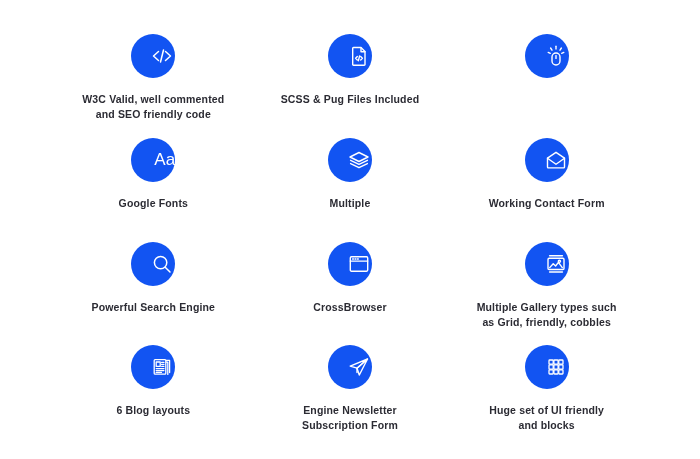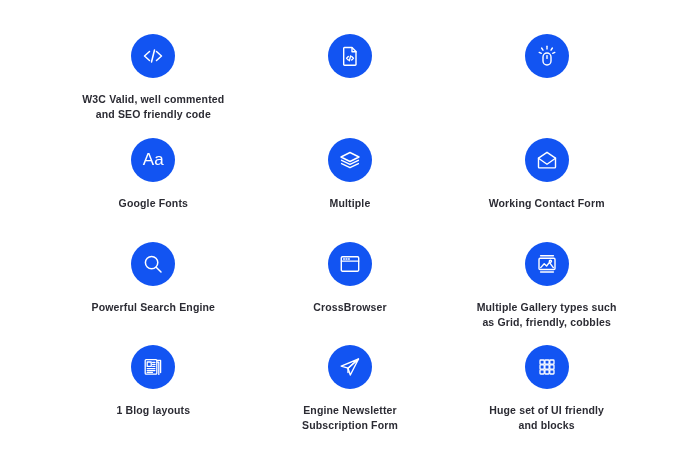--- a/index.html
+++ b/index.html
@@ -93,6 +93,7 @@
         <line x1="13.6" y1="12.9" x2="12.4" y2="17.7"></line>
       </svg>
     </div>
+    <div class="feature-label">SCSS &amp; Pug Files Included</div>
   </div>
 
   <div class="feature-card">

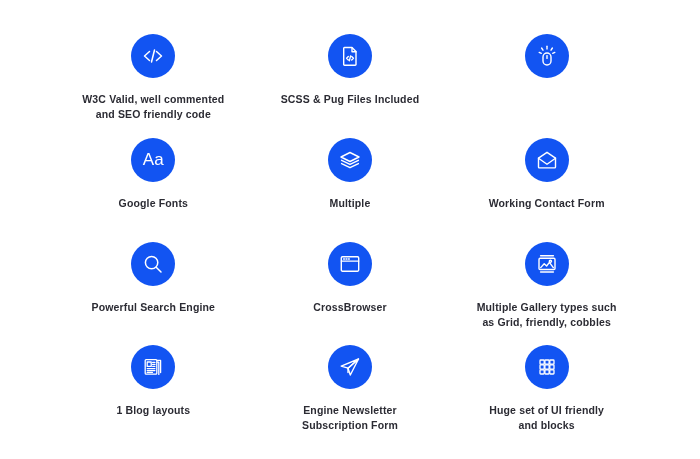--- a/index.html
+++ b/index.html
@@ -40,7 +40,7 @@
     background: #1254f2;
     display: flex;
     align-items: center;
-    justify-content: center;
+    justify-content: flex-end;
     flex: 0 0 auto;
   }
   .icon-circle svg {

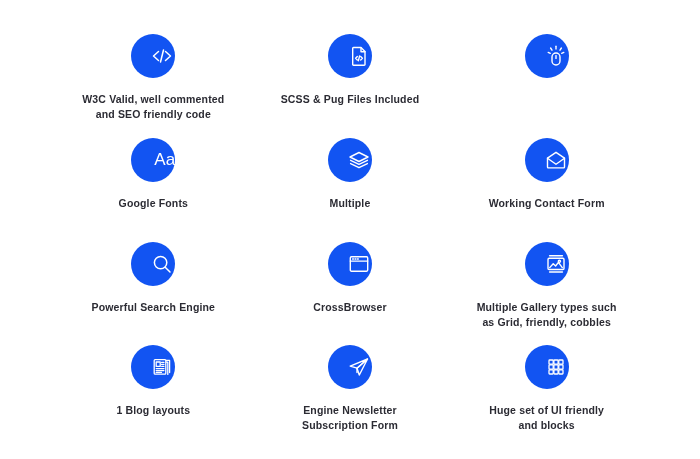--- a/index.html
+++ b/index.html
@@ -190,7 +190,7 @@
         <line x1="7.2" y1="18.4" x2="12.4" y2="18.4"></line>
       </svg>
     </div>
-    <div class="feature-label">1 Blog layouts</div>
+    <div class="feature-label">6 Blog layouts</div>
   </div>
 
   <div class="feature-card">

